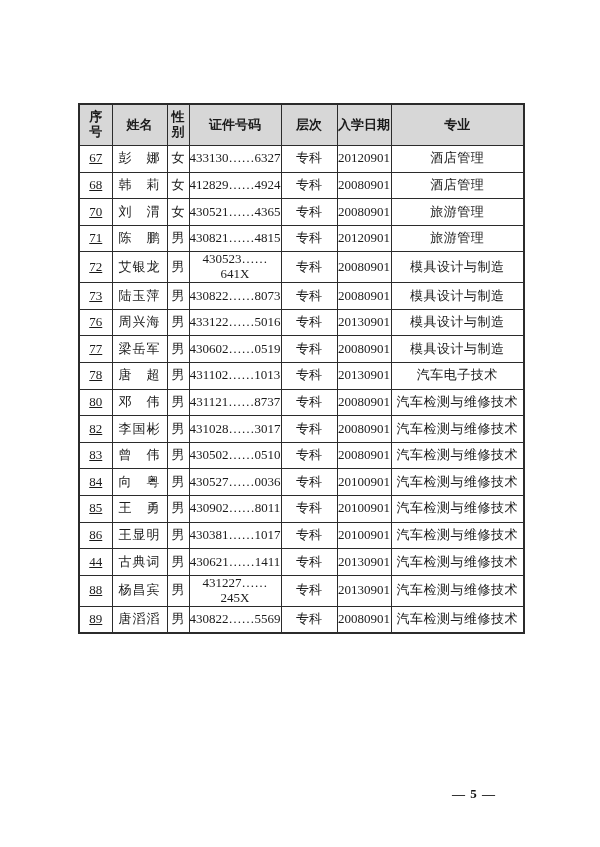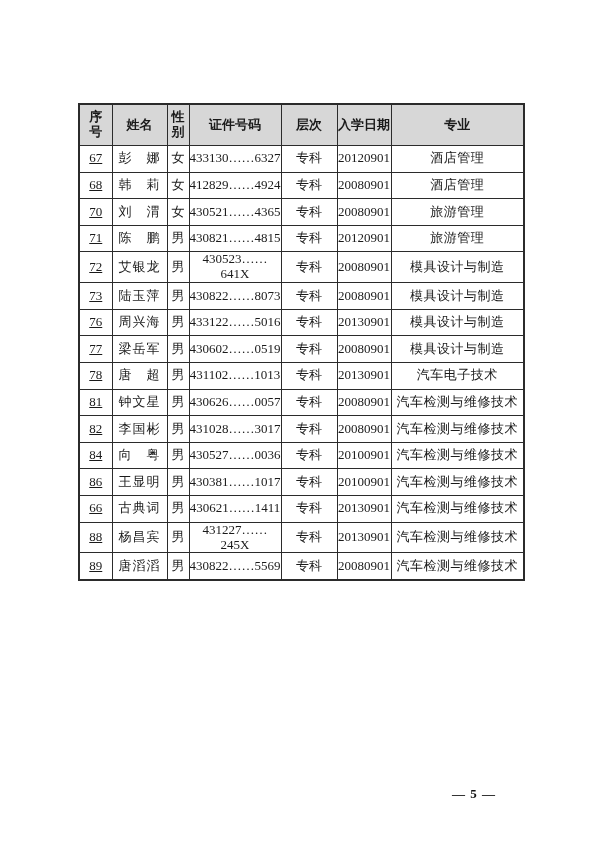--- a/index.html
+++ b/index.html
@@ -172,6 +172,15 @@
           <td class="c-major">汽车电子技术</td>
         </tr>
         <tr>
+          <td class="c-no">80</td>
+          <td class="c-name">邓　伟</td>
+          <td class="c-gender">男</td>
+          <td class="c-id">431121……8737</td>
+          <td class="c-level">专科</td>
+          <td class="c-date">20080901</td>
+          <td class="c-major">汽车检测与维修技术</td>
+        </tr>
+        <tr>
           <td class="c-no">81</td>
           <td class="c-name">钟文星</td>
           <td class="c-gender">男</td>

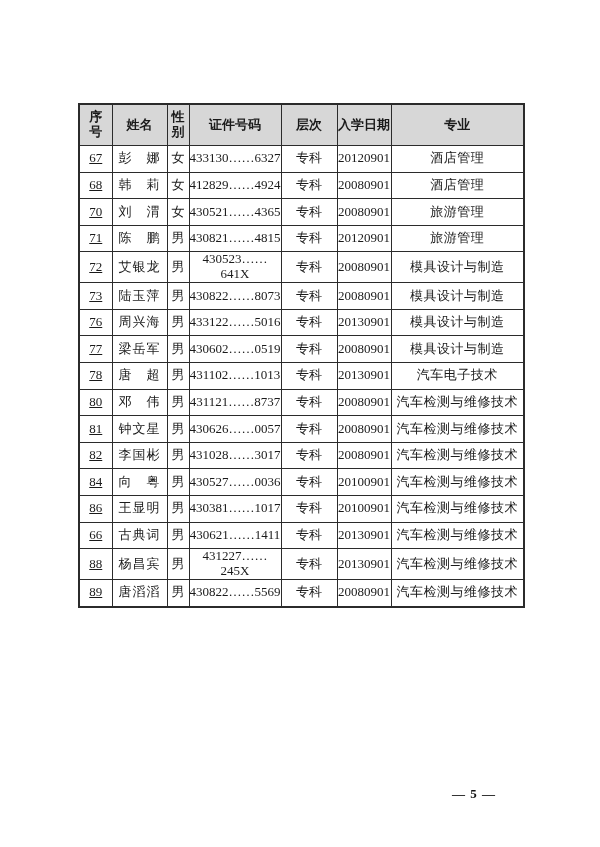--- a/index.html
+++ b/index.html
@@ -181,15 +181,6 @@
           <td class="c-major">汽车检测与维修技术</td>
         </tr>
         <tr>
-          <td class="c-no">81</td>
-          <td class="c-name">钟文星</td>
-          <td class="c-gender">男</td>
-          <td class="c-id">430626……0057</td>
-          <td class="c-level">专科</td>
-          <td class="c-date">20080901</td>
-          <td class="c-major">汽车检测与维修技术</td>
-        </tr>
-        <tr>
           <td class="c-no">82</td>
           <td class="c-name">李国彬</td>
           <td class="c-gender">男</td>

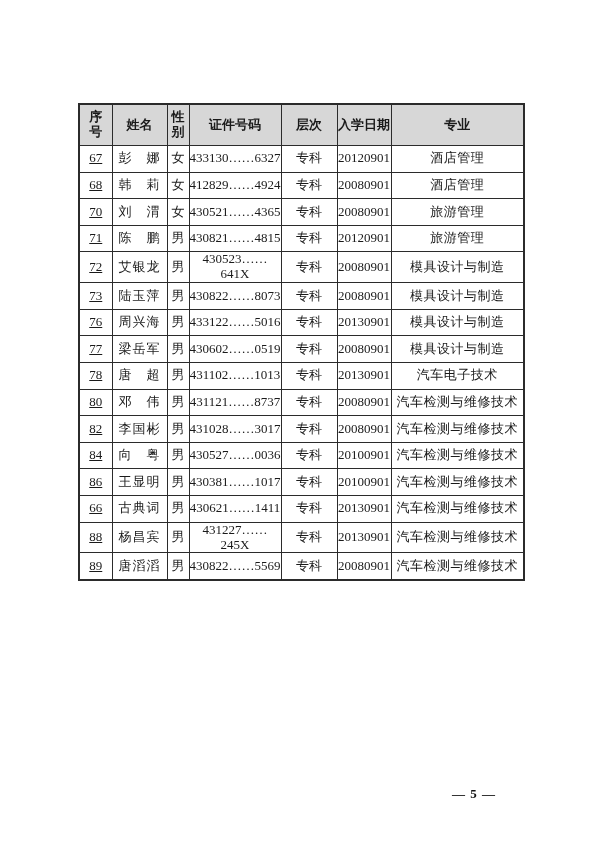--- a/index.html
+++ b/index.html
@@ -190,6 +190,15 @@
           <td class="c-major">汽车检测与维修技术</td>
         </tr>
         <tr>
+          <td class="c-no">83</td>
+          <td class="c-name">曾　伟</td>
+          <td class="c-gender">男</td>
+          <td class="c-id">430502……0510</td>
+          <td class="c-level">专科</td>
+          <td class="c-date">20080901</td>
+          <td class="c-major">汽车检测与维修技术</td>
+        </tr>
+        <tr>
           <td class="c-no">84</td>
           <td class="c-name">向　粤</td>
           <td class="c-gender">男</td>

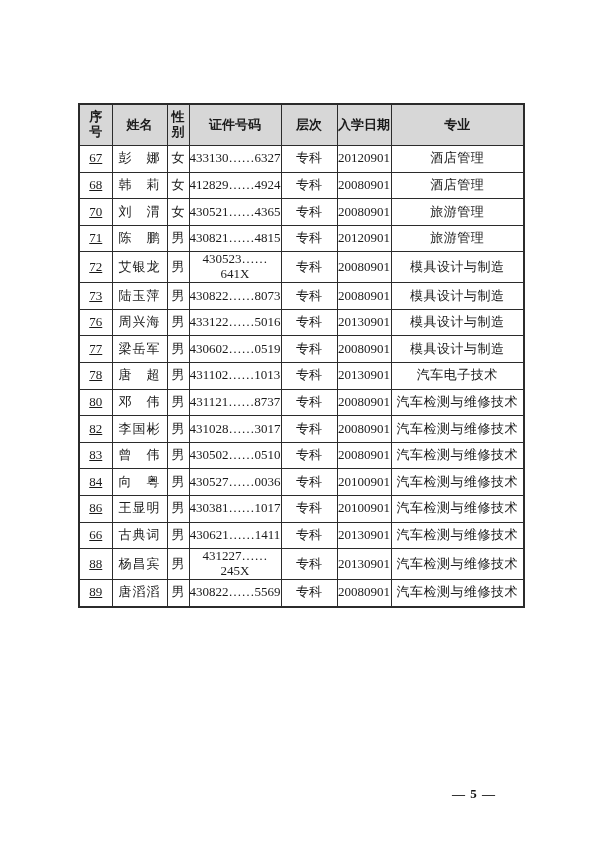--- a/index.html
+++ b/index.html
@@ -208,6 +208,15 @@
           <td class="c-major">汽车检测与维修技术</td>
         </tr>
         <tr>
+          <td class="c-no">85</td>
+          <td class="c-name">王　勇</td>
+          <td class="c-gender">男</td>
+          <td class="c-id">430902……8011</td>
+          <td class="c-level">专科</td>
+          <td class="c-date">20100901</td>
+          <td class="c-major">汽车检测与维修技术</td>
+        </tr>
+        <tr>
           <td class="c-no">86</td>
           <td class="c-name">王显明</td>
           <td class="c-gender">男</td>

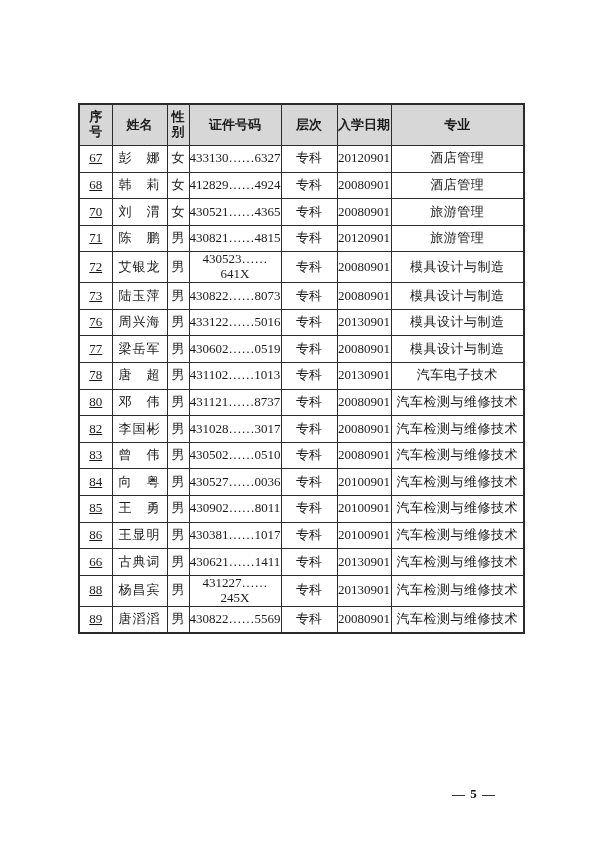--- a/index.html
+++ b/index.html
@@ -226,7 +226,7 @@
           <td class="c-major">汽车检测与维修技术</td>
         </tr>
         <tr>
-          <td class="c-no">66</td>
+          <td class="c-no">44</td>
           <td class="c-name">古典词</td>
           <td class="c-gender">男</td>
           <td class="c-id">430621……1411</td>

